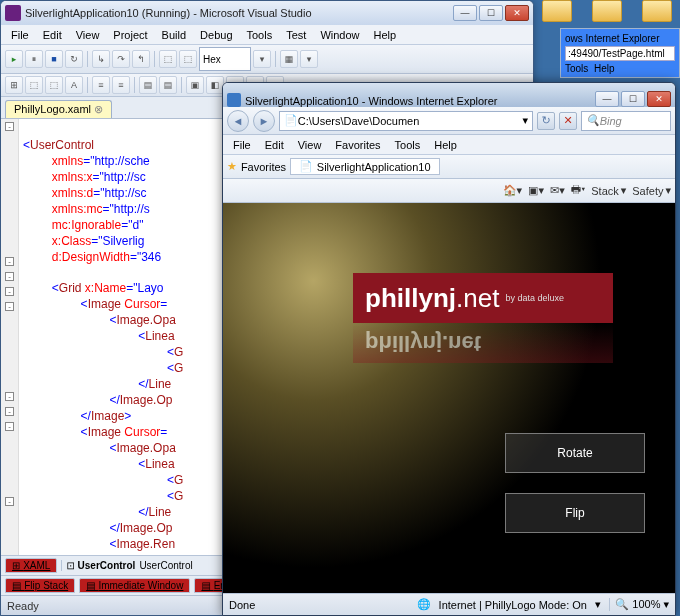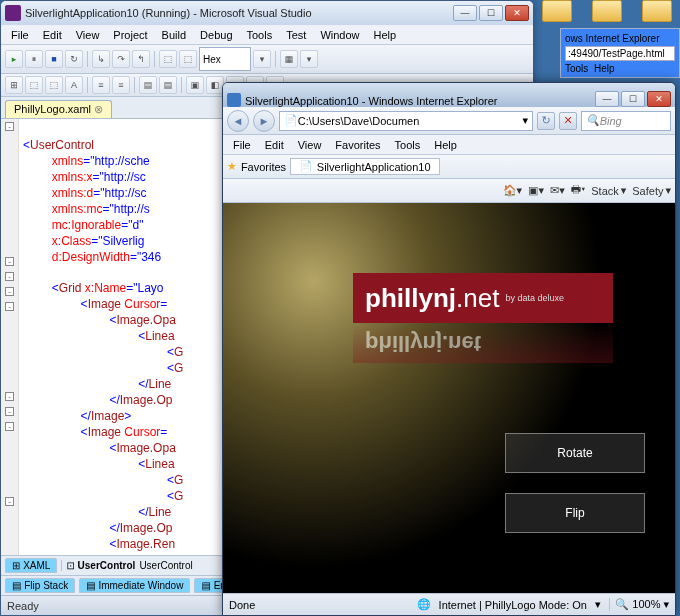--- a/index.html
+++ b/index.html
@@ -34,7 +34,7 @@
 .xml-ns { color: #ff0000; }
 
 .bottom-tabs { height: 20px; background: #e6ecf4; border-top: 1px solid #b6c4d8; display: flex; align-items: center; font-size: 10px; padding: 0 4px; gap:4px;}
-.bt-tab { background:#7dd3fc; border:1px solid #b6c4d8; padding:1px 6px; border-radius:2px 2px 0 0;}
+.bt-tab { background:#b91c1c; border:1px solid #b6c4d8; padding:1px 6px; border-radius:2px 2px 0 0;text-decoration:underline;}
 .panel-tabs { height: 20px; background: #e6ecf4; border-top: 1px solid #b6c4d8; display: flex; align-items: center; font-size: 10px; padding: 0 4px; gap:4px;}
 .statusbar { height: 20px; background: linear-gradient(to bottom,#e3e9f2,#cdd7e6); border-top: 1px solid #b0bed2; font-size: 11px; display:flex; align-items:center; padding:0 6px; color:#333;}
 

